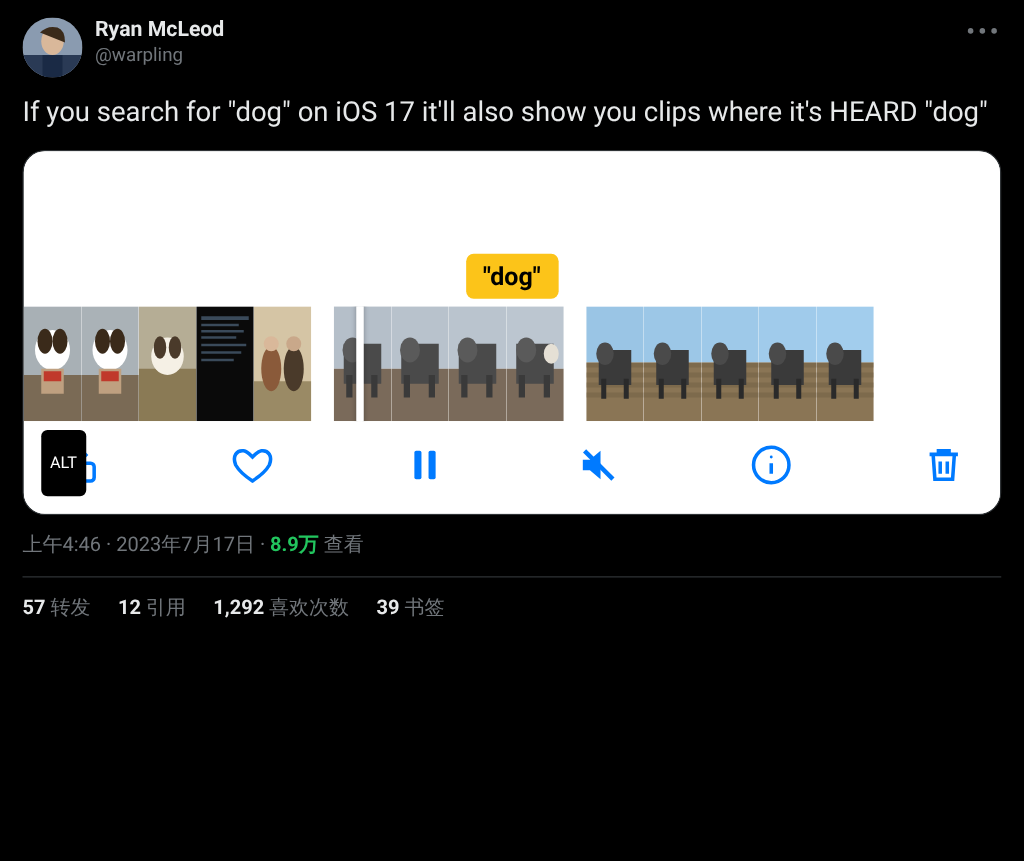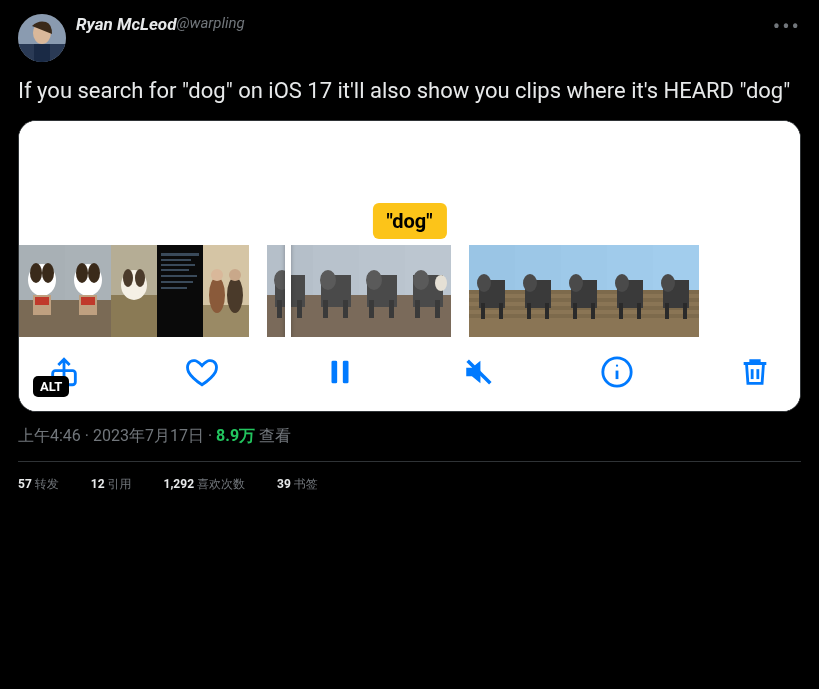--- a/index.html
+++ b/index.html
@@ -29,7 +29,7 @@
     background: #333;
   }
   .avatar svg { width: 100%; height: 100%; display: block; }
-  .names { display: flex; flex-direction: row; line-height: 1.25; font-style: italic; }
+  .names { display: flex; flex-direction: column; line-height: 1.25; }
   .display-name { font-weight: 700; font-size: 17px; color: #e7e9ea; }
   .handle { font-size: 15px; color: #71767b; text-align: center; }
   .more {

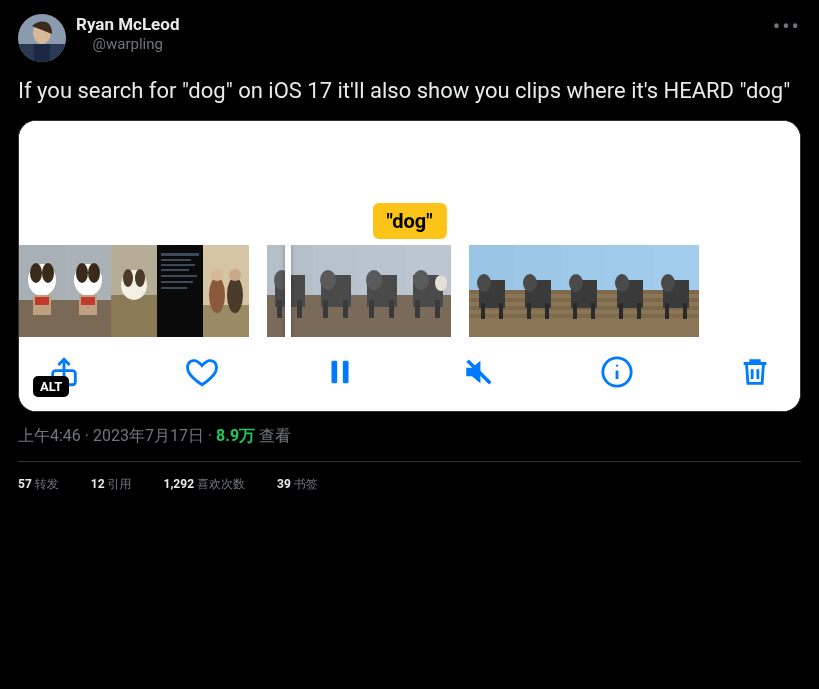--- a/index.html
+++ b/index.html
@@ -31,7 +31,7 @@
   .avatar svg { width: 100%; height: 100%; display: block; }
   .names { display: flex; flex-direction: column; line-height: 1.25; }
   .display-name { font-weight: 700; font-size: 17px; color: #e7e9ea; }
-  .handle { font-size: 15px; color: #71767b; text-align: center; }
+  .handle { font-size: 15px; color: #71767b; }
   .more {
     position: absolute;
     right: 0;

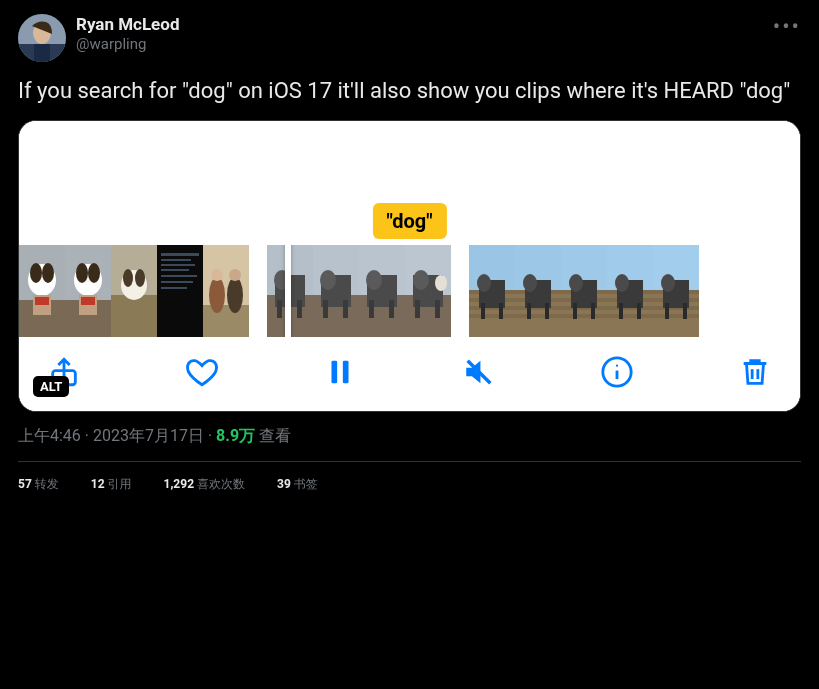--- a/index.html
+++ b/index.html
@@ -132,8 +132,8 @@
     background: #000;
     color: #fff;
     font-size: 13px;
-    font-weight: 700;
-    padding: 3px 7px;
+    font-weight: 400;
+    padding: 19px 7px;
     border-radius: 5px;
     cursor: pointer;
   }

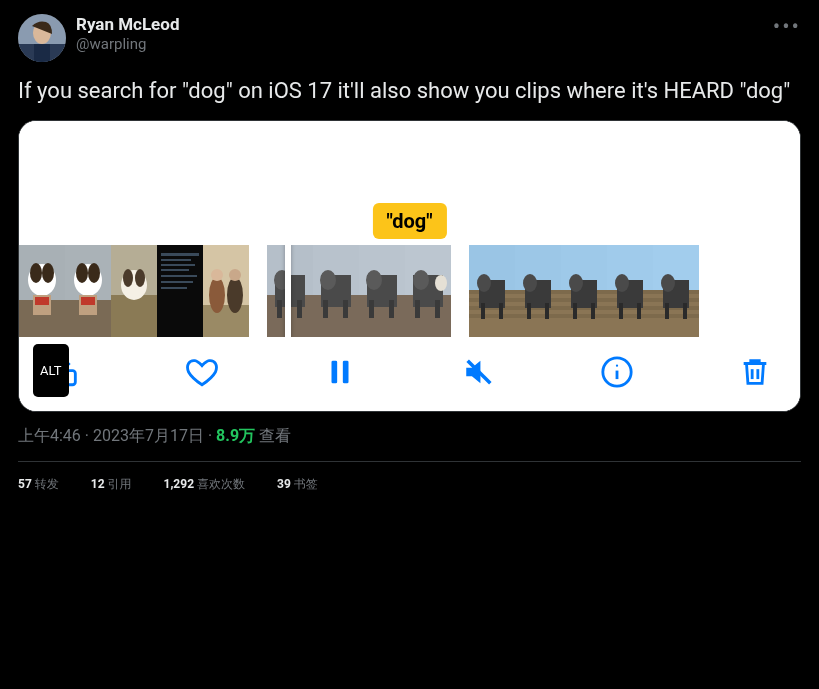--- a/index.html
+++ b/index.html
@@ -149,10 +149,10 @@
   }
   .stats {
     display: flex;
-    gap: 32px;
+    gap: 22px;
     padding: 14px 0 0 0;
     color: #71767b;
-    font-size: 12px;
+    font-size: 16px;
   }
   .stat .num { color: #e7e9ea; font-weight: 700; }
 </style>

